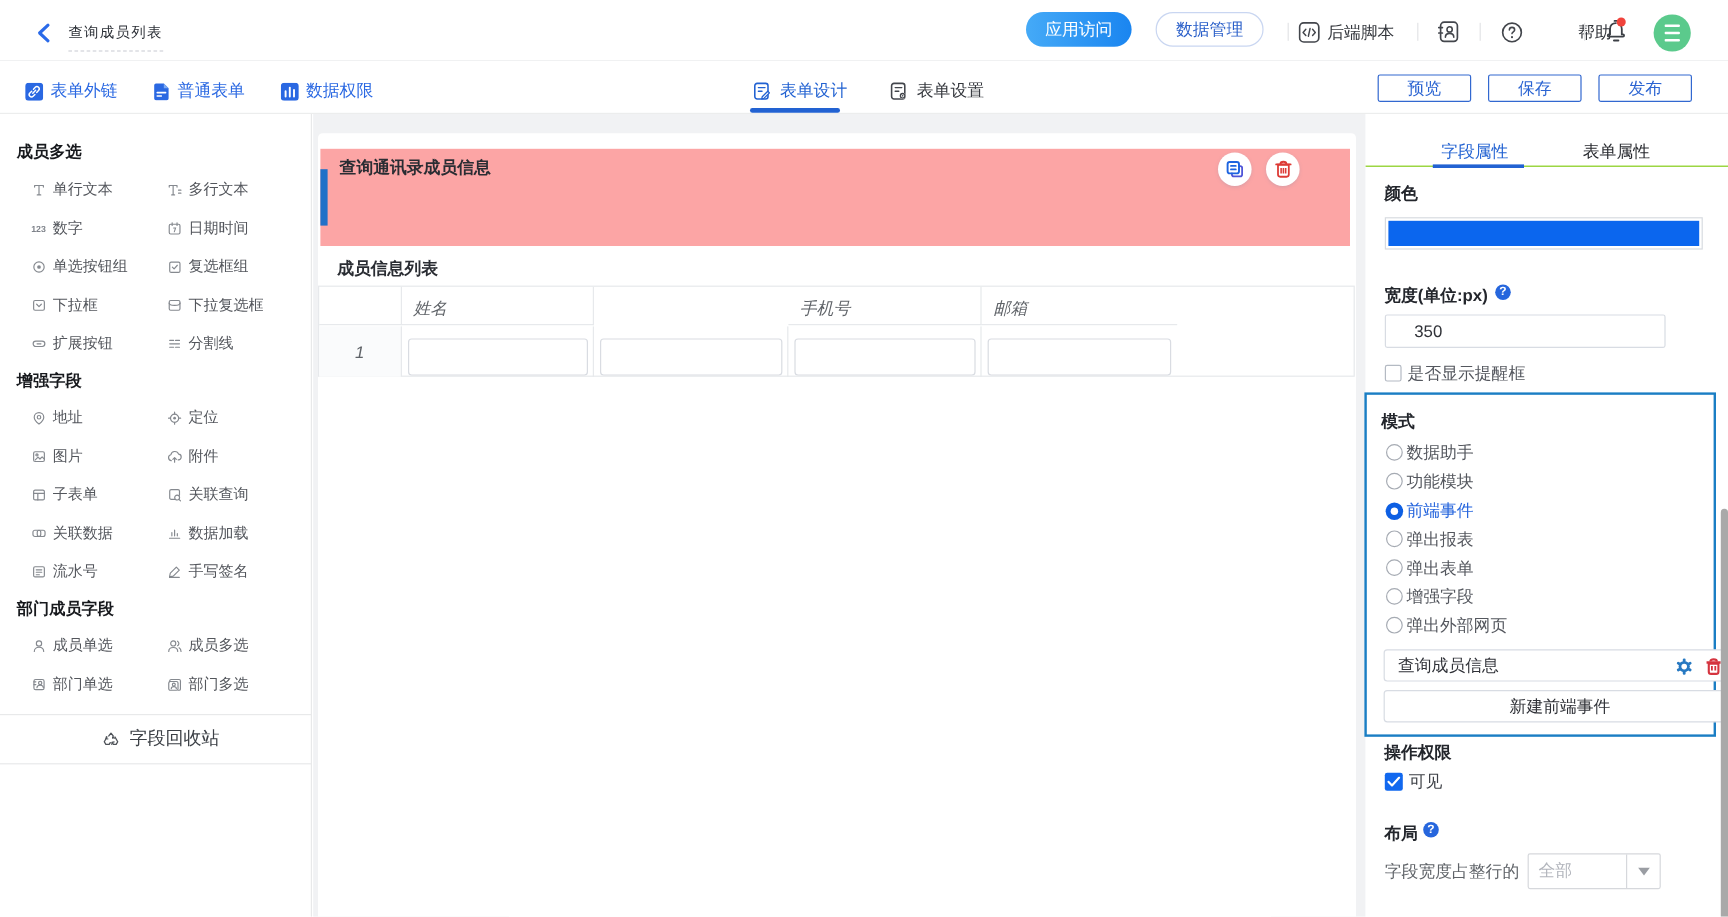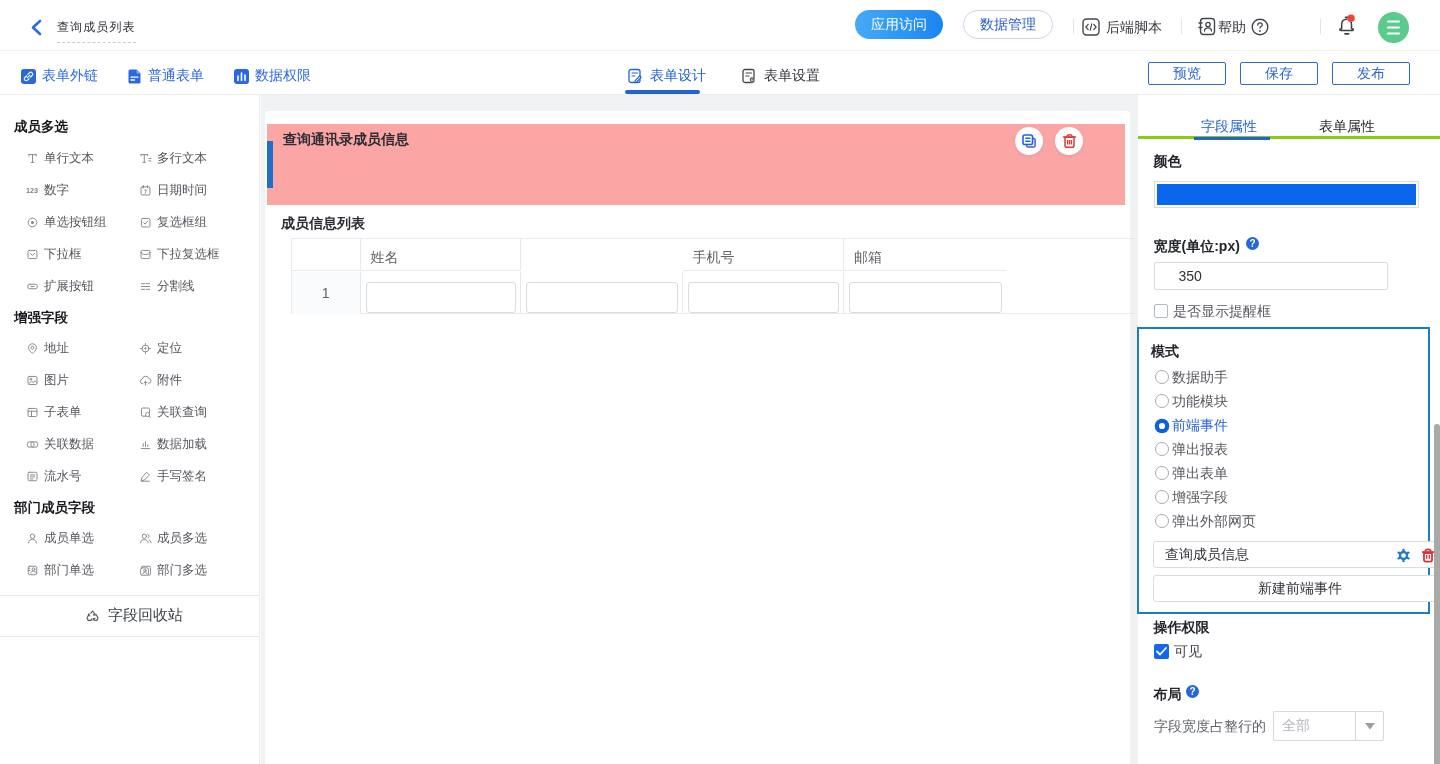--- a/index.html
+++ b/index.html
@@ -90,7 +90,7 @@
       <path d="M6.8 7 c0-1.3 1-2.2 2.2-2.2 s2.2 0.9 2.2 2.1 c0 1.6-2.2 1.6-2.2 3.1" fill="none" stroke="#43464c" stroke-width="1.3" stroke-linecap="round"></path>
       <circle cx="9" cy="13" r="0.9" fill="#43464c"></circle>
     </svg>
-  <div class="hicon-t" style="left:1218px">帮助</div>
+  <div class="hicon-t" style="left:1315px">帮助</div>
   <div class="hsep" style="left:1320px"></div>
   <svg class="abs" style="left:1338px;top:14px" width="18" height="24" viewBox="0 0 18 24">
       <path d="M7.5 3.4 h2.2" stroke="#3c4046" stroke-width="1.6" stroke-linecap="round"></path>

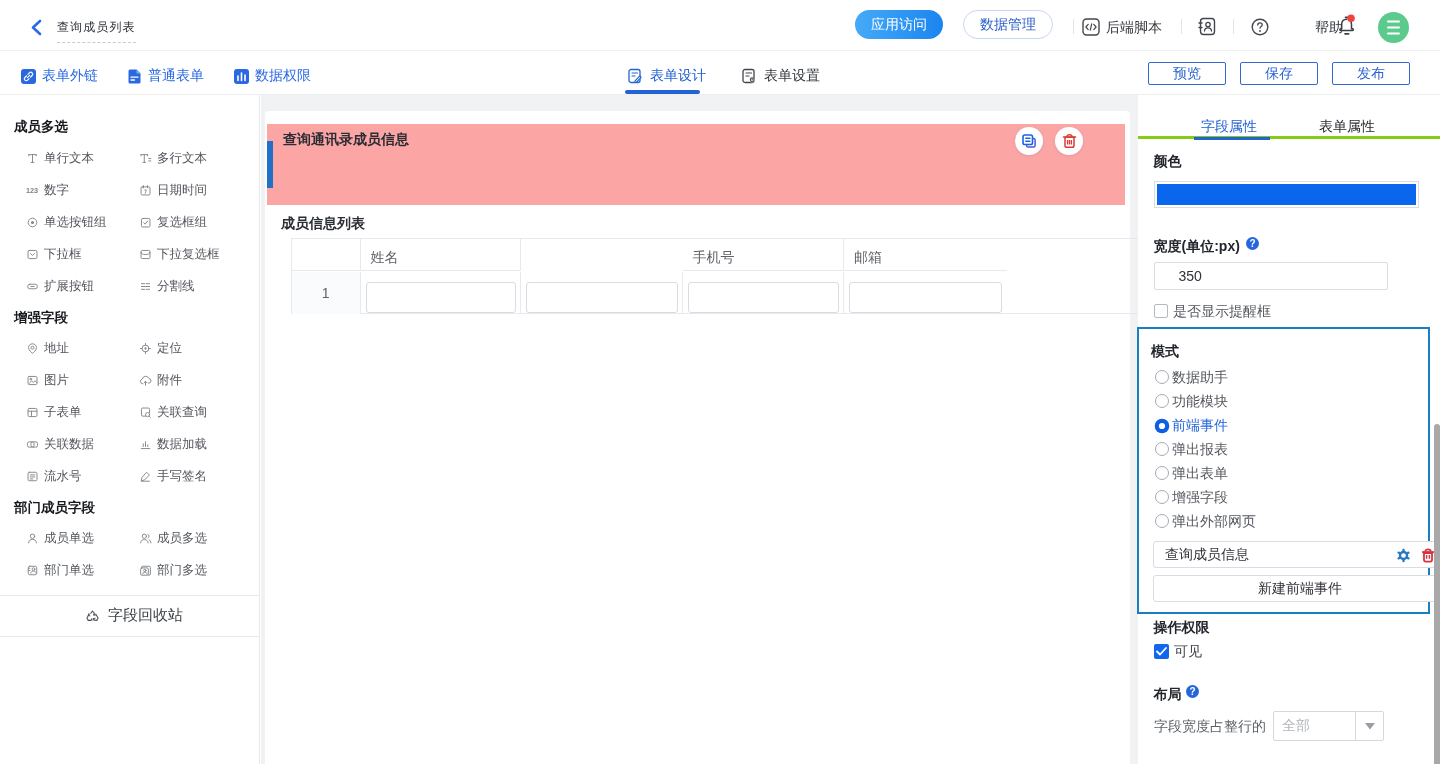--- a/index.html
+++ b/index.html
@@ -43,7 +43,7 @@
 .tin { position:absolute; top:10px; height:31px; border:1px solid #d9dce2; border-radius:3px; background:#fff; }
 
 #panel { position:absolute; left:1138px; top:95px; width:302px; height:669px; background:#fff; }
-#ptabs { position:absolute; left:0; top:0; width:302px; height:44px; border-bottom:3px solid #84cc16;text-align:center; }
+#ptabs { position:absolute; left:0; top:0; width:302px; height:44px; border-bottom:1px solid #84cc16;text-align:center; }
 .ptab { position:absolute; top:23px; font-size:14px; }
 #punder { position:absolute; left:56px; top:42px; width:76px; height:3px; background:#2262d2; }
 .plabel { position:absolute; left:15.5px; font-size:14px; font-weight:bold; color:#23262c; }

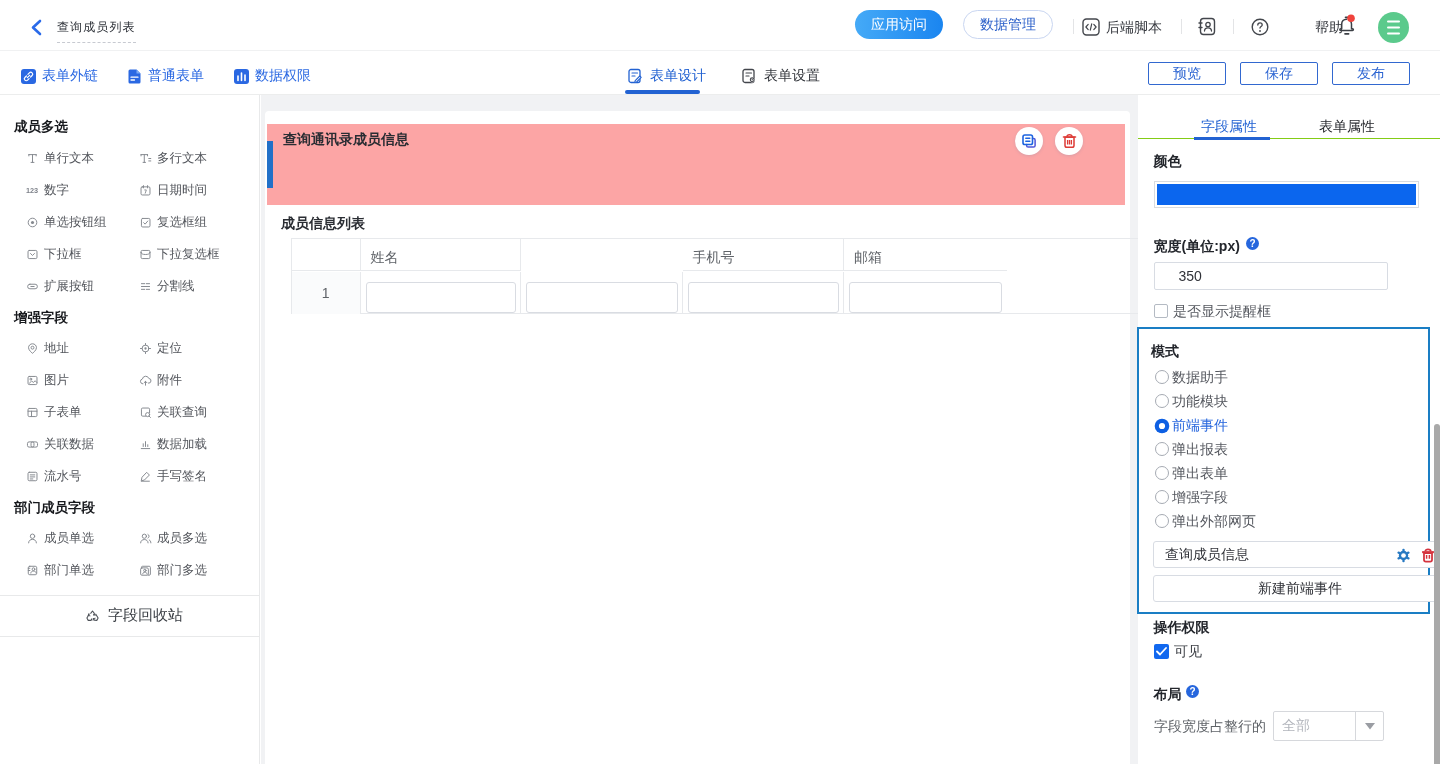--- a/index.html
+++ b/index.html
@@ -37,7 +37,7 @@
 #bigbtn { position:absolute; left:14px; top:33px; width:350px; height:36px; background:#0b6cf5; border-radius:5px; color:#fff; font-size:14.5px; text-align:center; line-height:36px; }
 .roundbtn { position:absolute; top:3px; width:28px; height:28px; background:#fff; border-radius:50%; box-shadow:0 1px 3px rgba(120,140,170,.25); display:flex; align-items:center; justify-content:center; }
 #tbl-label { position:absolute; left:16px; top:104px; font-size:14px; font-weight:bold; color:#2a2d33; }
-#tbl { position:absolute; left:26px; top:127px; width:864px; height:76px; border:1px solid #e7e9ec; }
+#tbl { position:absolute; left:0; top:127px; width:864px; height:76px; border:1px solid #e7e9ec;font-style:italic; }
 .tc { position:absolute; top:0; height:31.5px; border-right:1px solid #e7e9ec; border-bottom:1px solid #e7e9ec; color:#5f6368; font-size:14px; line-height:37px; padding-left:10px; }
 .td { position:absolute; top:32.5px; height:42px; border-right:1px solid #e7e9ec; }
 .tin { position:absolute; top:10px; height:31px; border:1px solid #d9dce2; border-radius:3px; background:#fff; }

